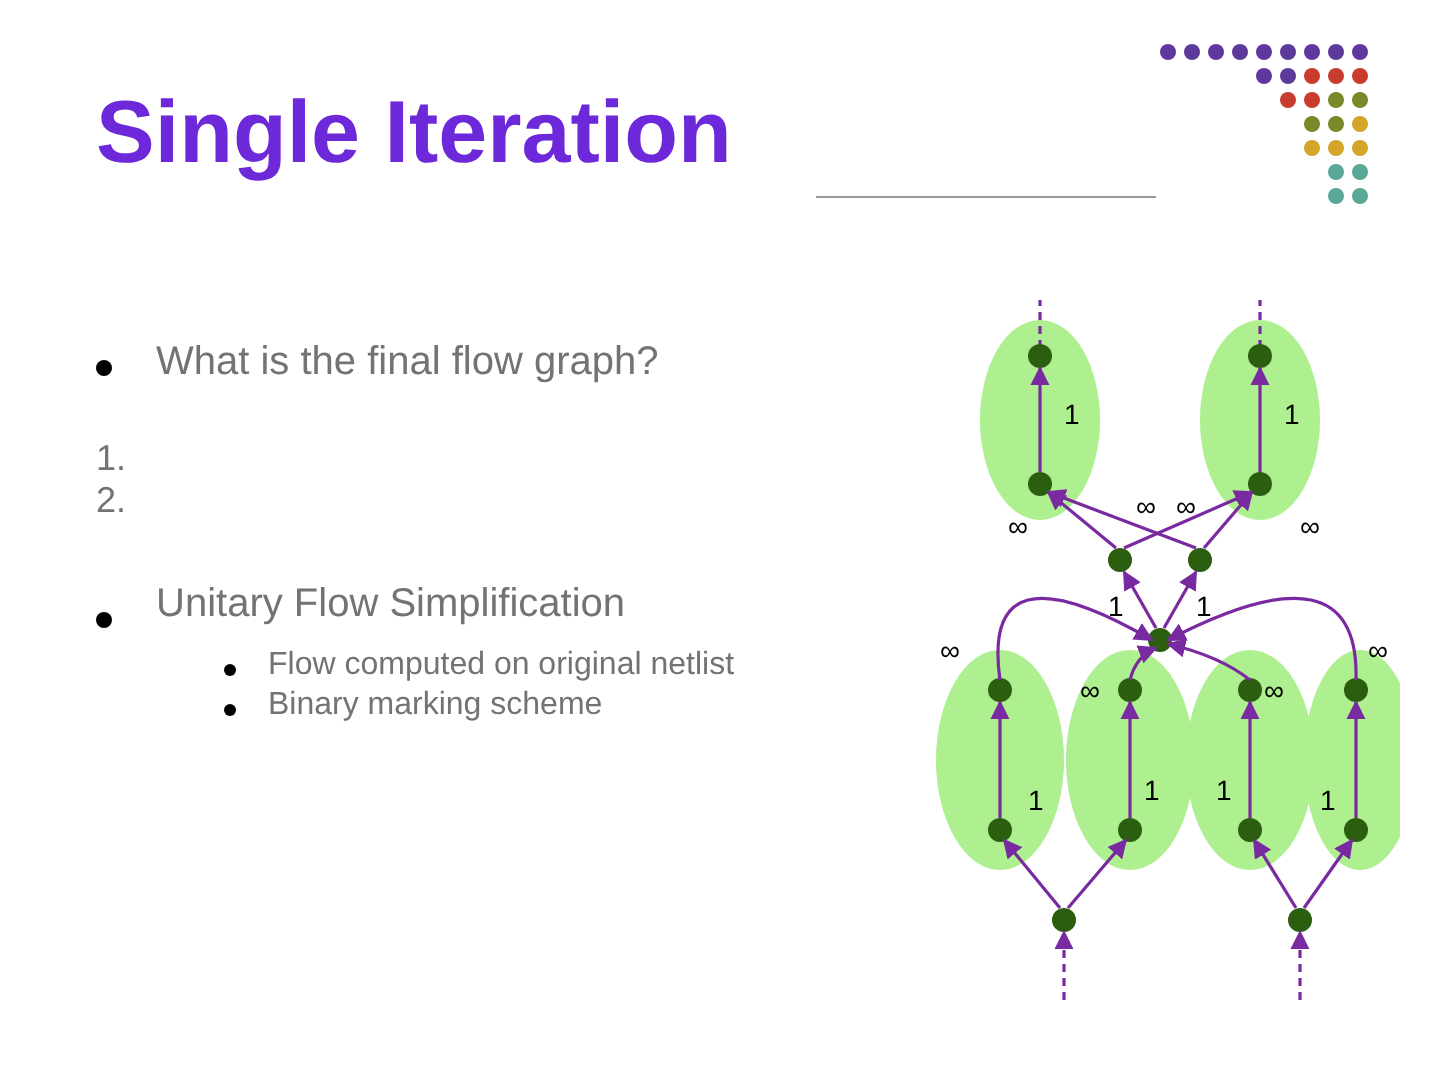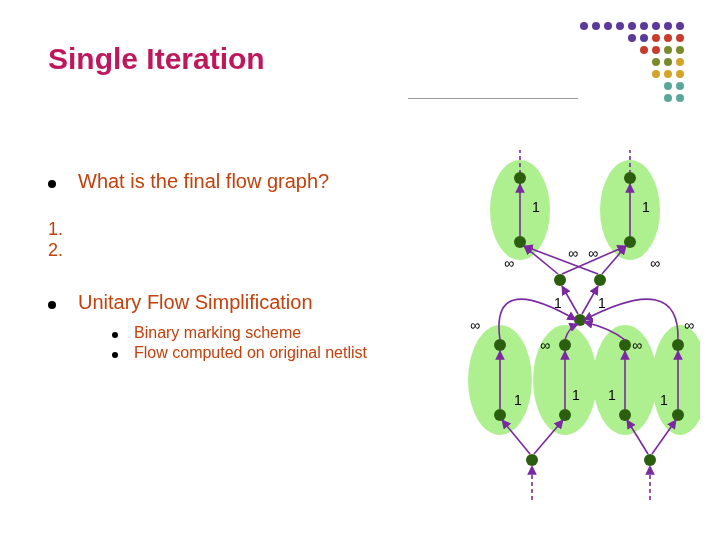--- a/index.html
+++ b/index.html
@@ -15,9 +15,9 @@
     position: absolute;
     top: 42px;
     left: 48px;
-    font-size: 30px;
+    font-size: 44px;
     font-weight: bold;
-    color: #be185d;
+    color: #6d28d9;
   }
   .title-divider {
     position: absolute;

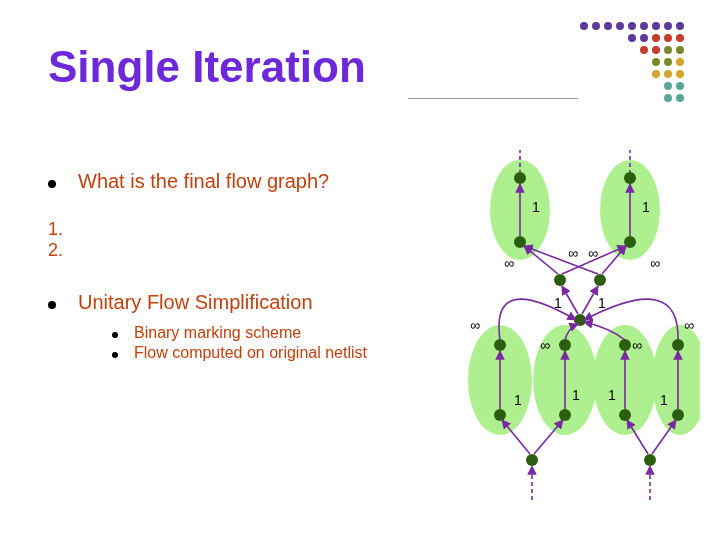--- a/index.html
+++ b/index.html
@@ -39,7 +39,7 @@
     left: 48px;
     width: 400px;
     font-size: 20px;
-    color: #c2410c;
+    color: #737373;
   }
   .row { display: flex; align-items: flex-start; margin-bottom: 26px; }
   .row.tight { margin-bottom: 0; }

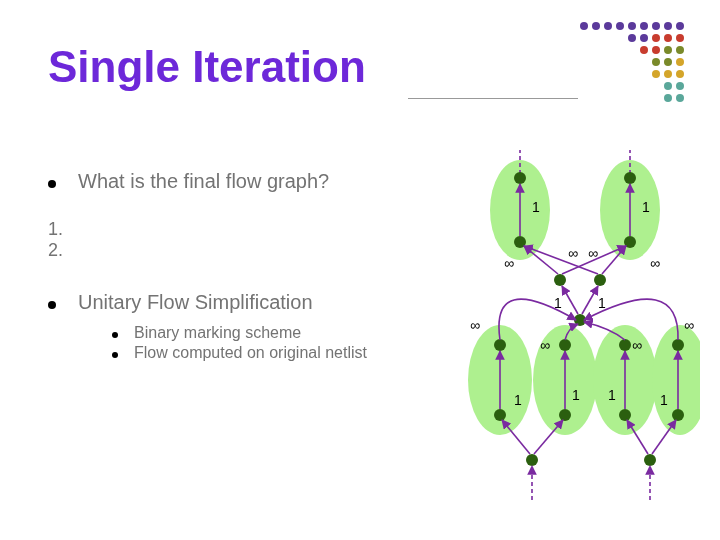--- a/index.html
+++ b/index.html
@@ -120,7 +120,7 @@
     </div>
   </div>
 
-  <div class="row" style="margin-top:18px;margin-bottom:10px;">
+  <div class="row" style="margin-top:18px;margin-bottom:10px;align-items:flex-end;">
     <div class="bullet-dot"></div>
     <span>Unitary Flow Simplification</span>
   </div>

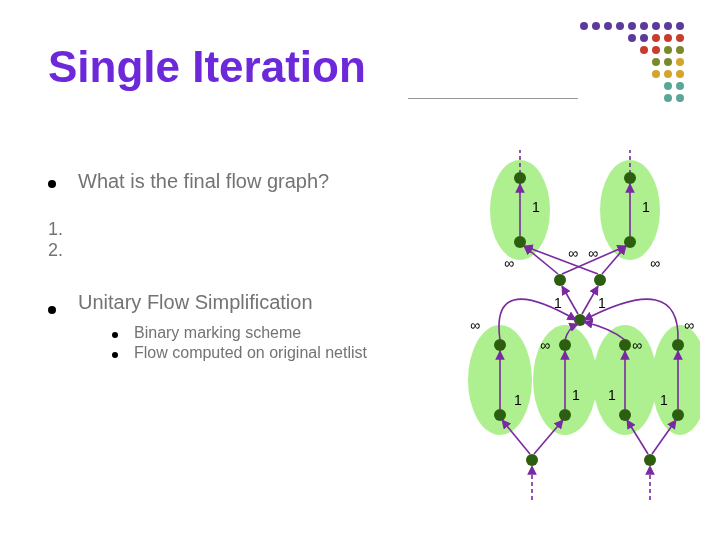--- a/index.html
+++ b/index.html
@@ -126,11 +126,11 @@
   </div>
   <div class="sub-row">
     <div class="sub-dot"></div>
-    <span>Binary marking scheme</span>
+    <span>Flow computed on original netlist</span>
   </div>
   <div class="sub-row">
     <div class="sub-dot"></div>
-    <span>Flow computed on original netlist</span>
+    <span>Binary marking scheme</span>
   </div>
 </div>
 

